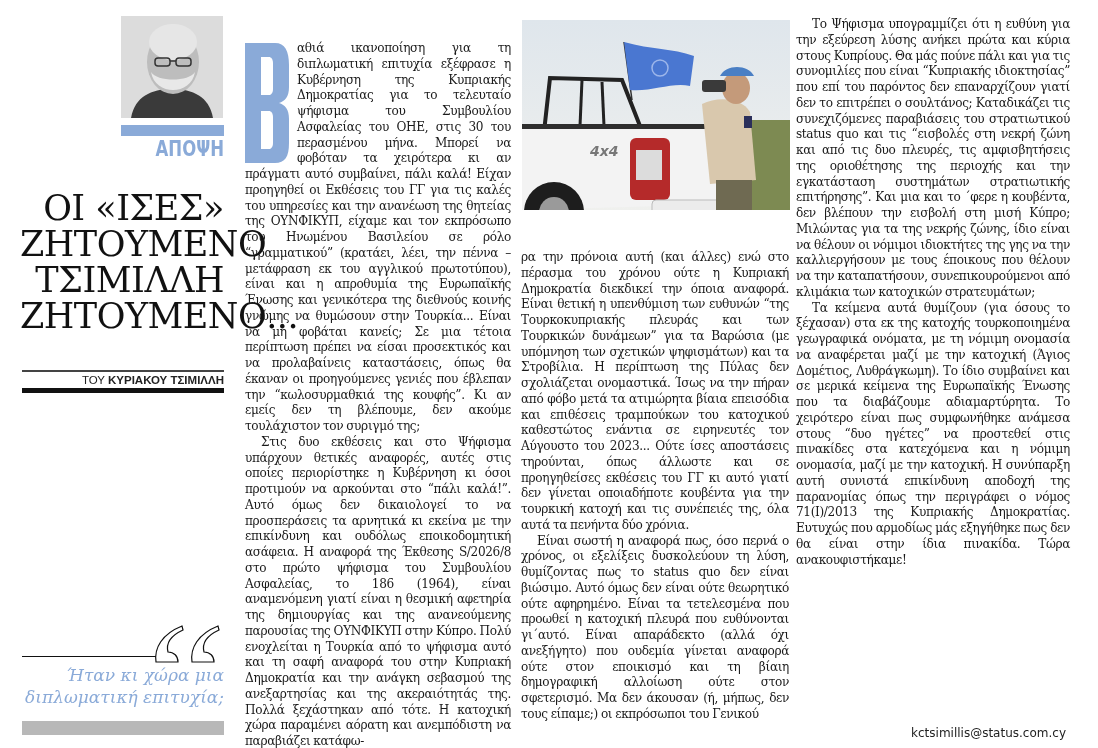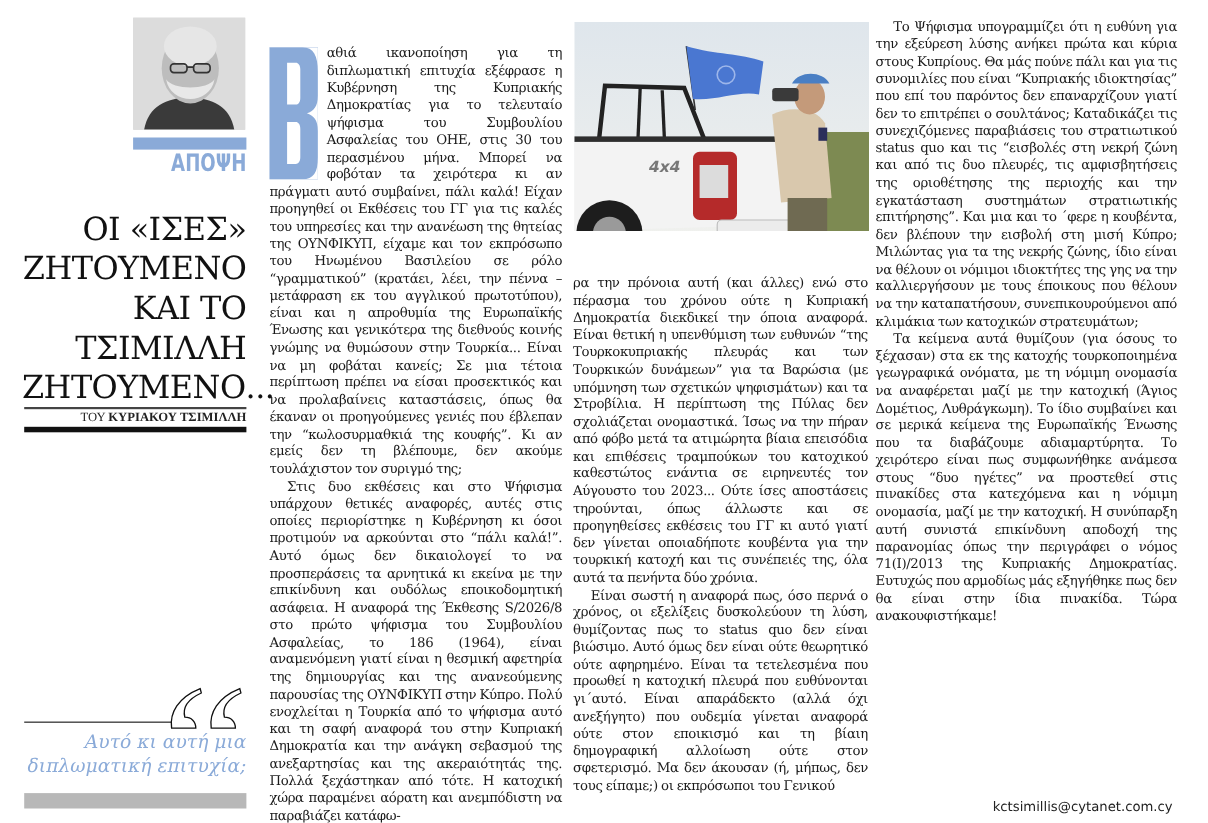--- a/index.html
+++ b/index.html
@@ -9,7 +9,7 @@
   #portrait{left:121px;top:16px;width:102px;height:102px;background:#d8d8d8;overflow:hidden;}
   #label-bar{left:121px;top:125px;width:103px;height:11px;background:#8aaad8;}
   #label{left:121px;top:136px;width:103px;height:26px;text-align:right;font-family:"DejaVu Sans",sans-serif;font-weight:bold;font-size:22px;line-height:26px;color:#8aaad8;letter-spacing:0px;transform:scaleX(0.75);transform-origin:right center;}
-  #headline{left:20px;top:190px;width:204px;text-align:right;font-family:"DejaVu Serif",serif;font-size:29px;line-height:36px;color:#111;letter-spacing:-0.5px;}
+  #headline{left:20px;top:190px;width:204px;text-align:right;font-family:"DejaVu Serif",serif;font-size:35px;line-height:36px;color:#111;letter-spacing:-0.5px;}
   #byline-top{left:22px;top:370px;width:202px;height:2px;background:#444;}
   #byline{left:22px;top:373px;width:202px;text-align:right;font-family:Liberation Serif, serif;font-size:11.5px;line-height:14px;color:#222;}
   #byline b{font-weight:bold;}

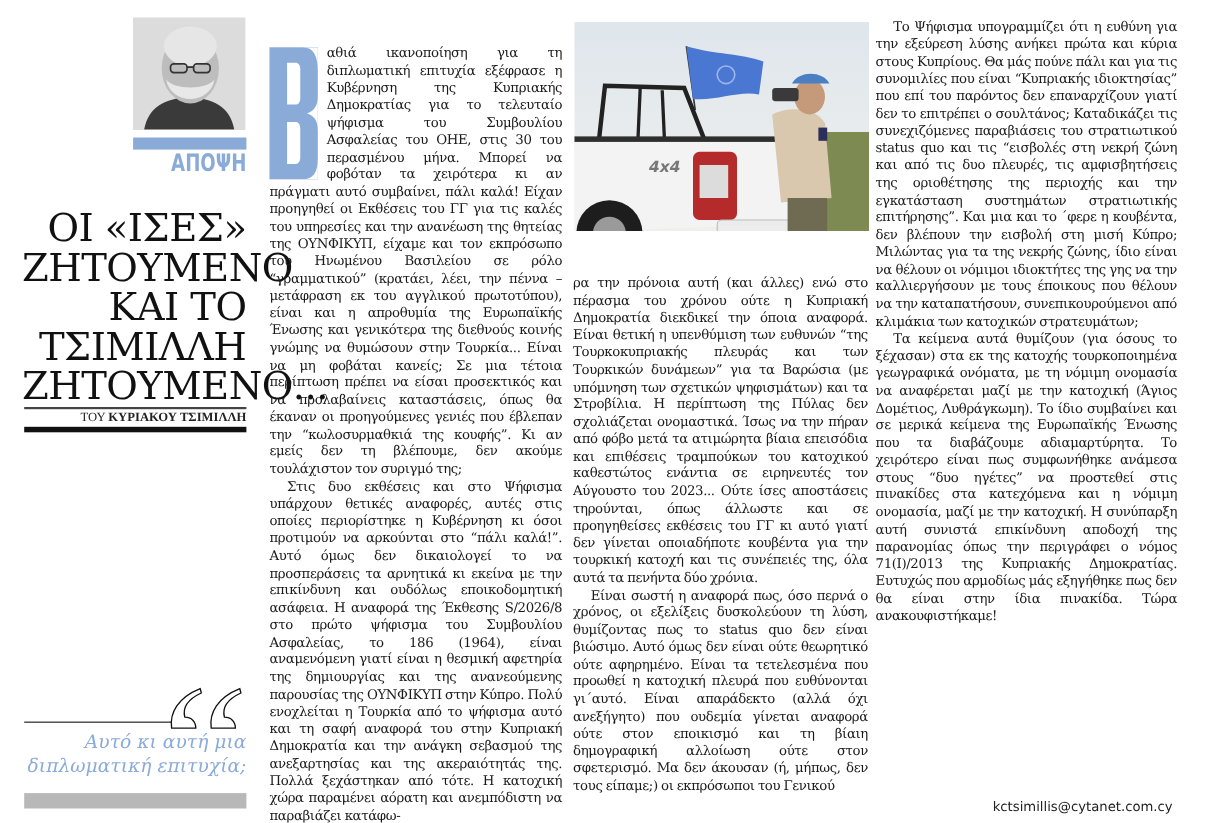--- a/index.html
+++ b/index.html
@@ -50,7 +50,6 @@
 <div id="headline" class="abs">
   <div>ΟΙ «ΙΣΕΣ»</div>
   <div>ΖΗΤΟΥΜΕΝΟ</div>
-  <div>ΚΑΙ ΤΟ</div>
   <div>ΤΣΙΜΙΛΛΗ</div>
   <div>ΖΗΤΟΥΜΕΝΟ...</div>
 </div>

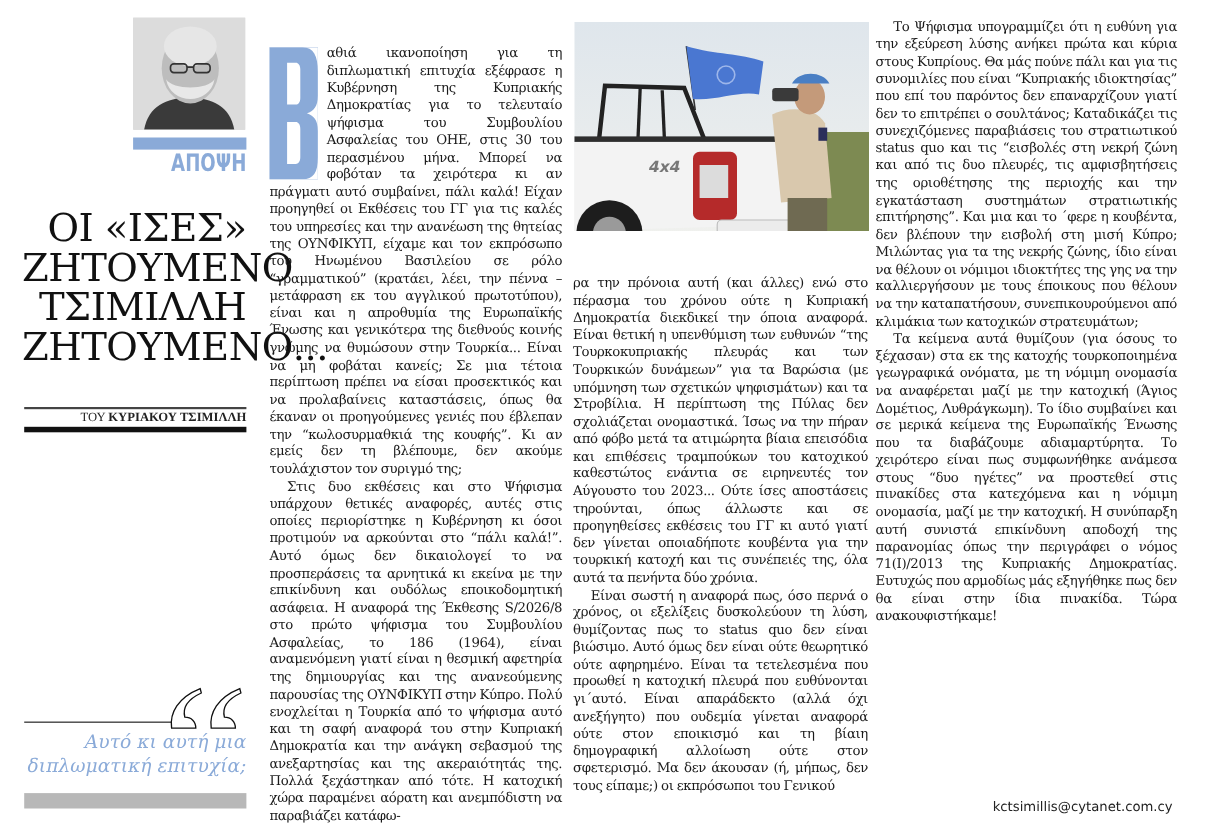--- a/index.html
+++ b/index.html
@@ -11,7 +11,7 @@
   #label{left:121px;top:136px;width:103px;height:26px;text-align:right;font-family:"DejaVu Sans",sans-serif;font-weight:bold;font-size:22px;line-height:26px;color:#8aaad8;letter-spacing:0px;transform:scaleX(0.75);transform-origin:right center;}
   #headline{left:20px;top:190px;width:204px;text-align:right;font-family:"DejaVu Serif",serif;font-size:35px;line-height:36px;color:#111;letter-spacing:-0.5px;}
   #byline-top{left:22px;top:370px;width:202px;height:2px;background:#444;}
-  #byline{left:22px;top:373px;width:202px;text-align:right;font-family:Liberation Serif, serif;font-size:11.5px;line-height:14px;color:#222;}
+  #byline{left:22px;top:373px;width:202px;text-align:right;font-family:Liberation Sans, sans-serif;font-size:11.5px;line-height:14px;color:#222;}
   #byline b{font-weight:bold;}
   #byline-bottom{left:22px;top:388px;width:202px;height:5px;background:#111;}
   #quote-icon{left:152px;top:618px;width:72px;height:48px;}

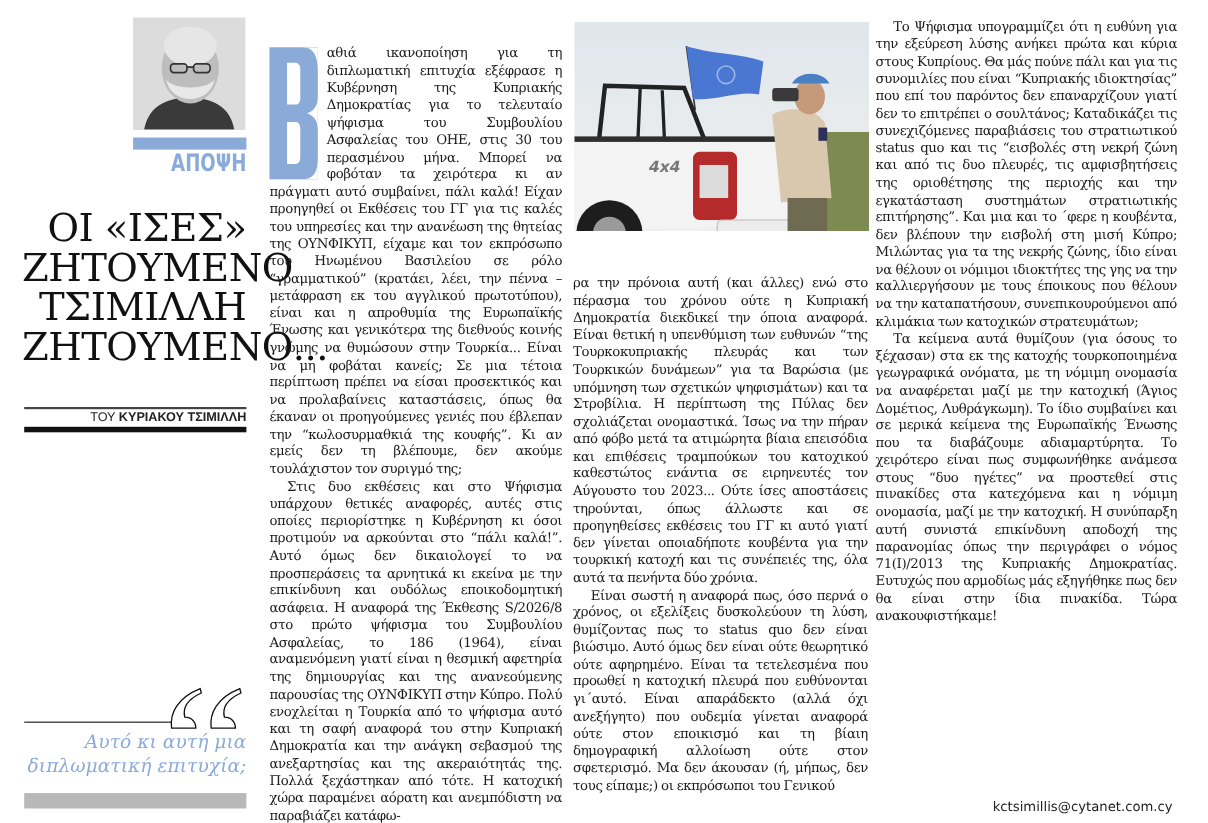--- a/index.html
+++ b/index.html
@@ -68,7 +68,7 @@
   </svg>
 </div>
 <div id="quote-line" class="abs"></div>
-<div id="pullquote" class="abs">Αυτό κι αυτή μια διπλωματική επιτυχία;</div>
+<div id="pullquote" class="abs">Ήταν κι χώρα μια διπλωματική επιτυχία;</div>
 <div id="pull-bar" class="abs"></div>
 
 <div id="col1" class="abs col">

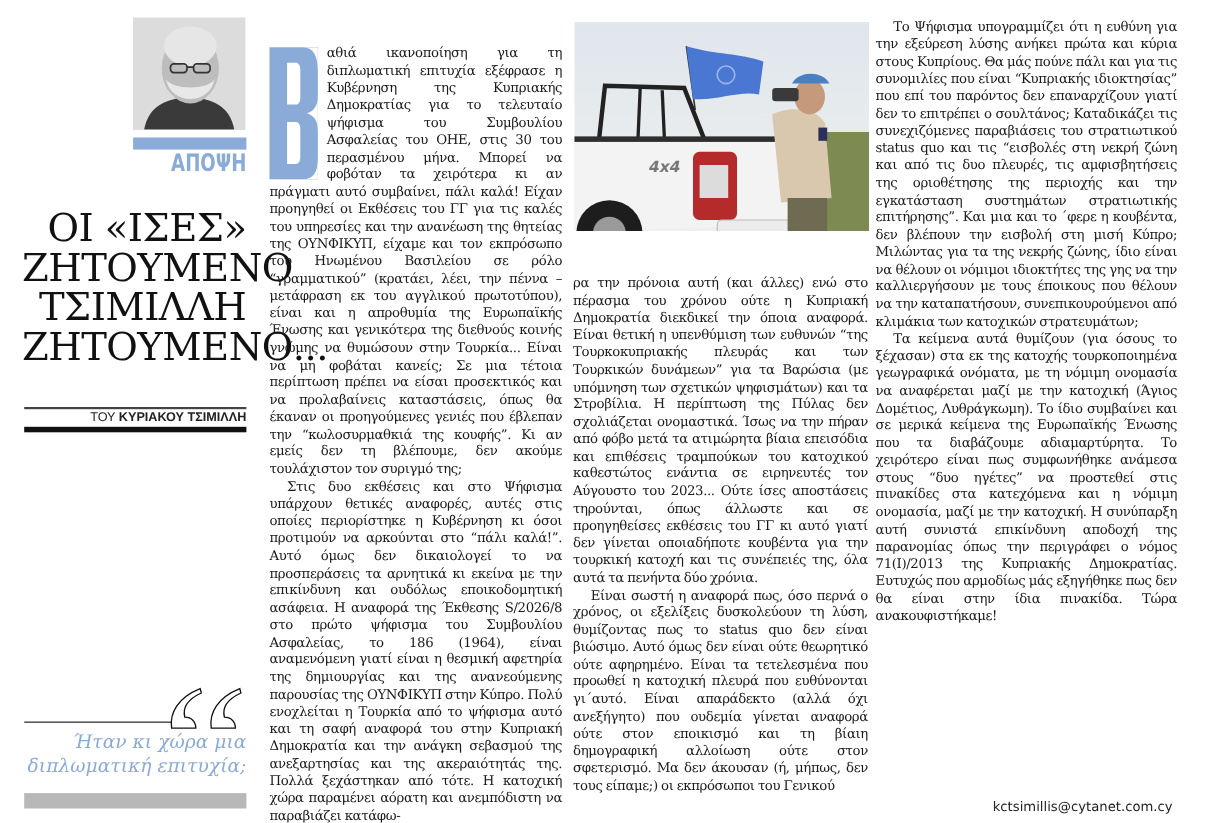--- a/index.html
+++ b/index.html
@@ -131,6 +131,6 @@
   <p>Τα κείμενα αυτά θυμίζουν (για όσους το ξέχασαν) στα εκ της κατοχής τουρκοποιημένα γεωγραφικά ονόματα, με τη νόμιμη ονομασία να αναφέρεται μαζί με την κατοχική (Άγιος Δομέτιος, Λυθράγκωμη). Το ίδιο συμβαίνει και σε μερικά κείμενα της Ευρωπαϊκής Ένωσης που τα διαβάζουμε αδιαμαρτύρητα. Το χειρότερο είναι πως συμφωνήθηκε ανάμεσα στους “δυο ηγέτες” να προστεθεί στις πινακίδες στα κατεχόμενα και η νόμιμη ονομασία, μαζί με την κατοχική. Η συνύπαρξη αυτή συνιστά επικίνδυνη αποδοχή της παρανομίας όπως την περιγράφει ο νόμος 71(Ι)/2013 της Κυπριακής Δημοκρατίας. Ευτυχώς που αρμοδίως μάς εξηγήθηκε πως δεν θα είναι στην ίδια πινακίδα. Τώρα ανακουφιστήκαμε!</p>
 </div>
 
-<div id="email" class="abs">kctsimillis@cytanet.com.cy</div>
+<div id="email" class="abs">kctsimillis@status.com.cy</div>
 
 </body></html>

